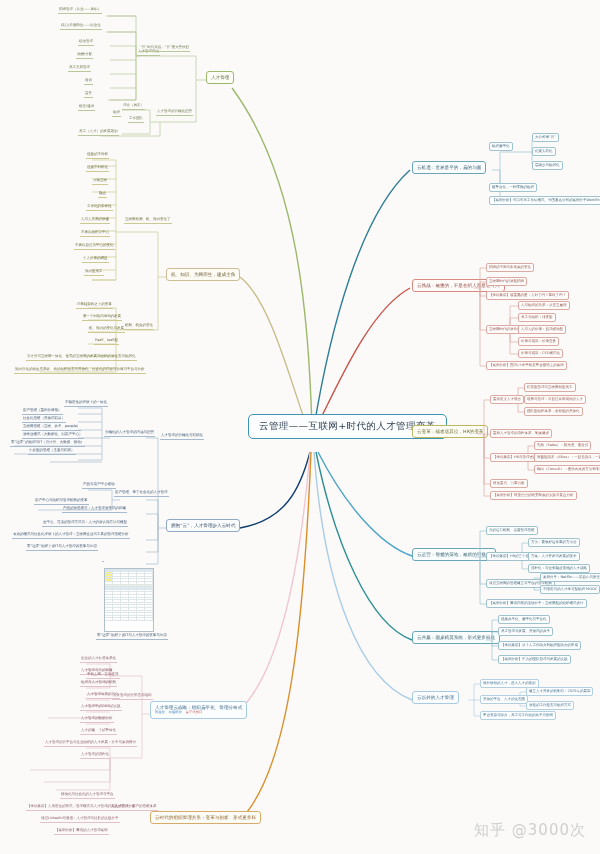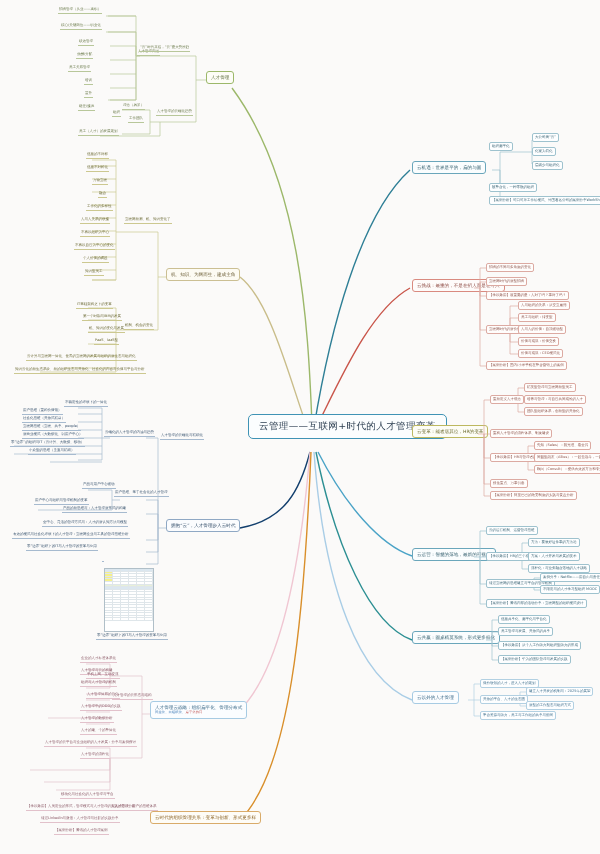--- a/index.html
+++ b/index.html
@@ -590,6 +590,7 @@
 
   <div class="node lv1 orange" style="left:150px;top:811px;">云时代的组织管理关系：变革与创新、形式更多样</div>
 
+  <div class="watermark">知乎 @3000次</div>
 
 </div>
 

